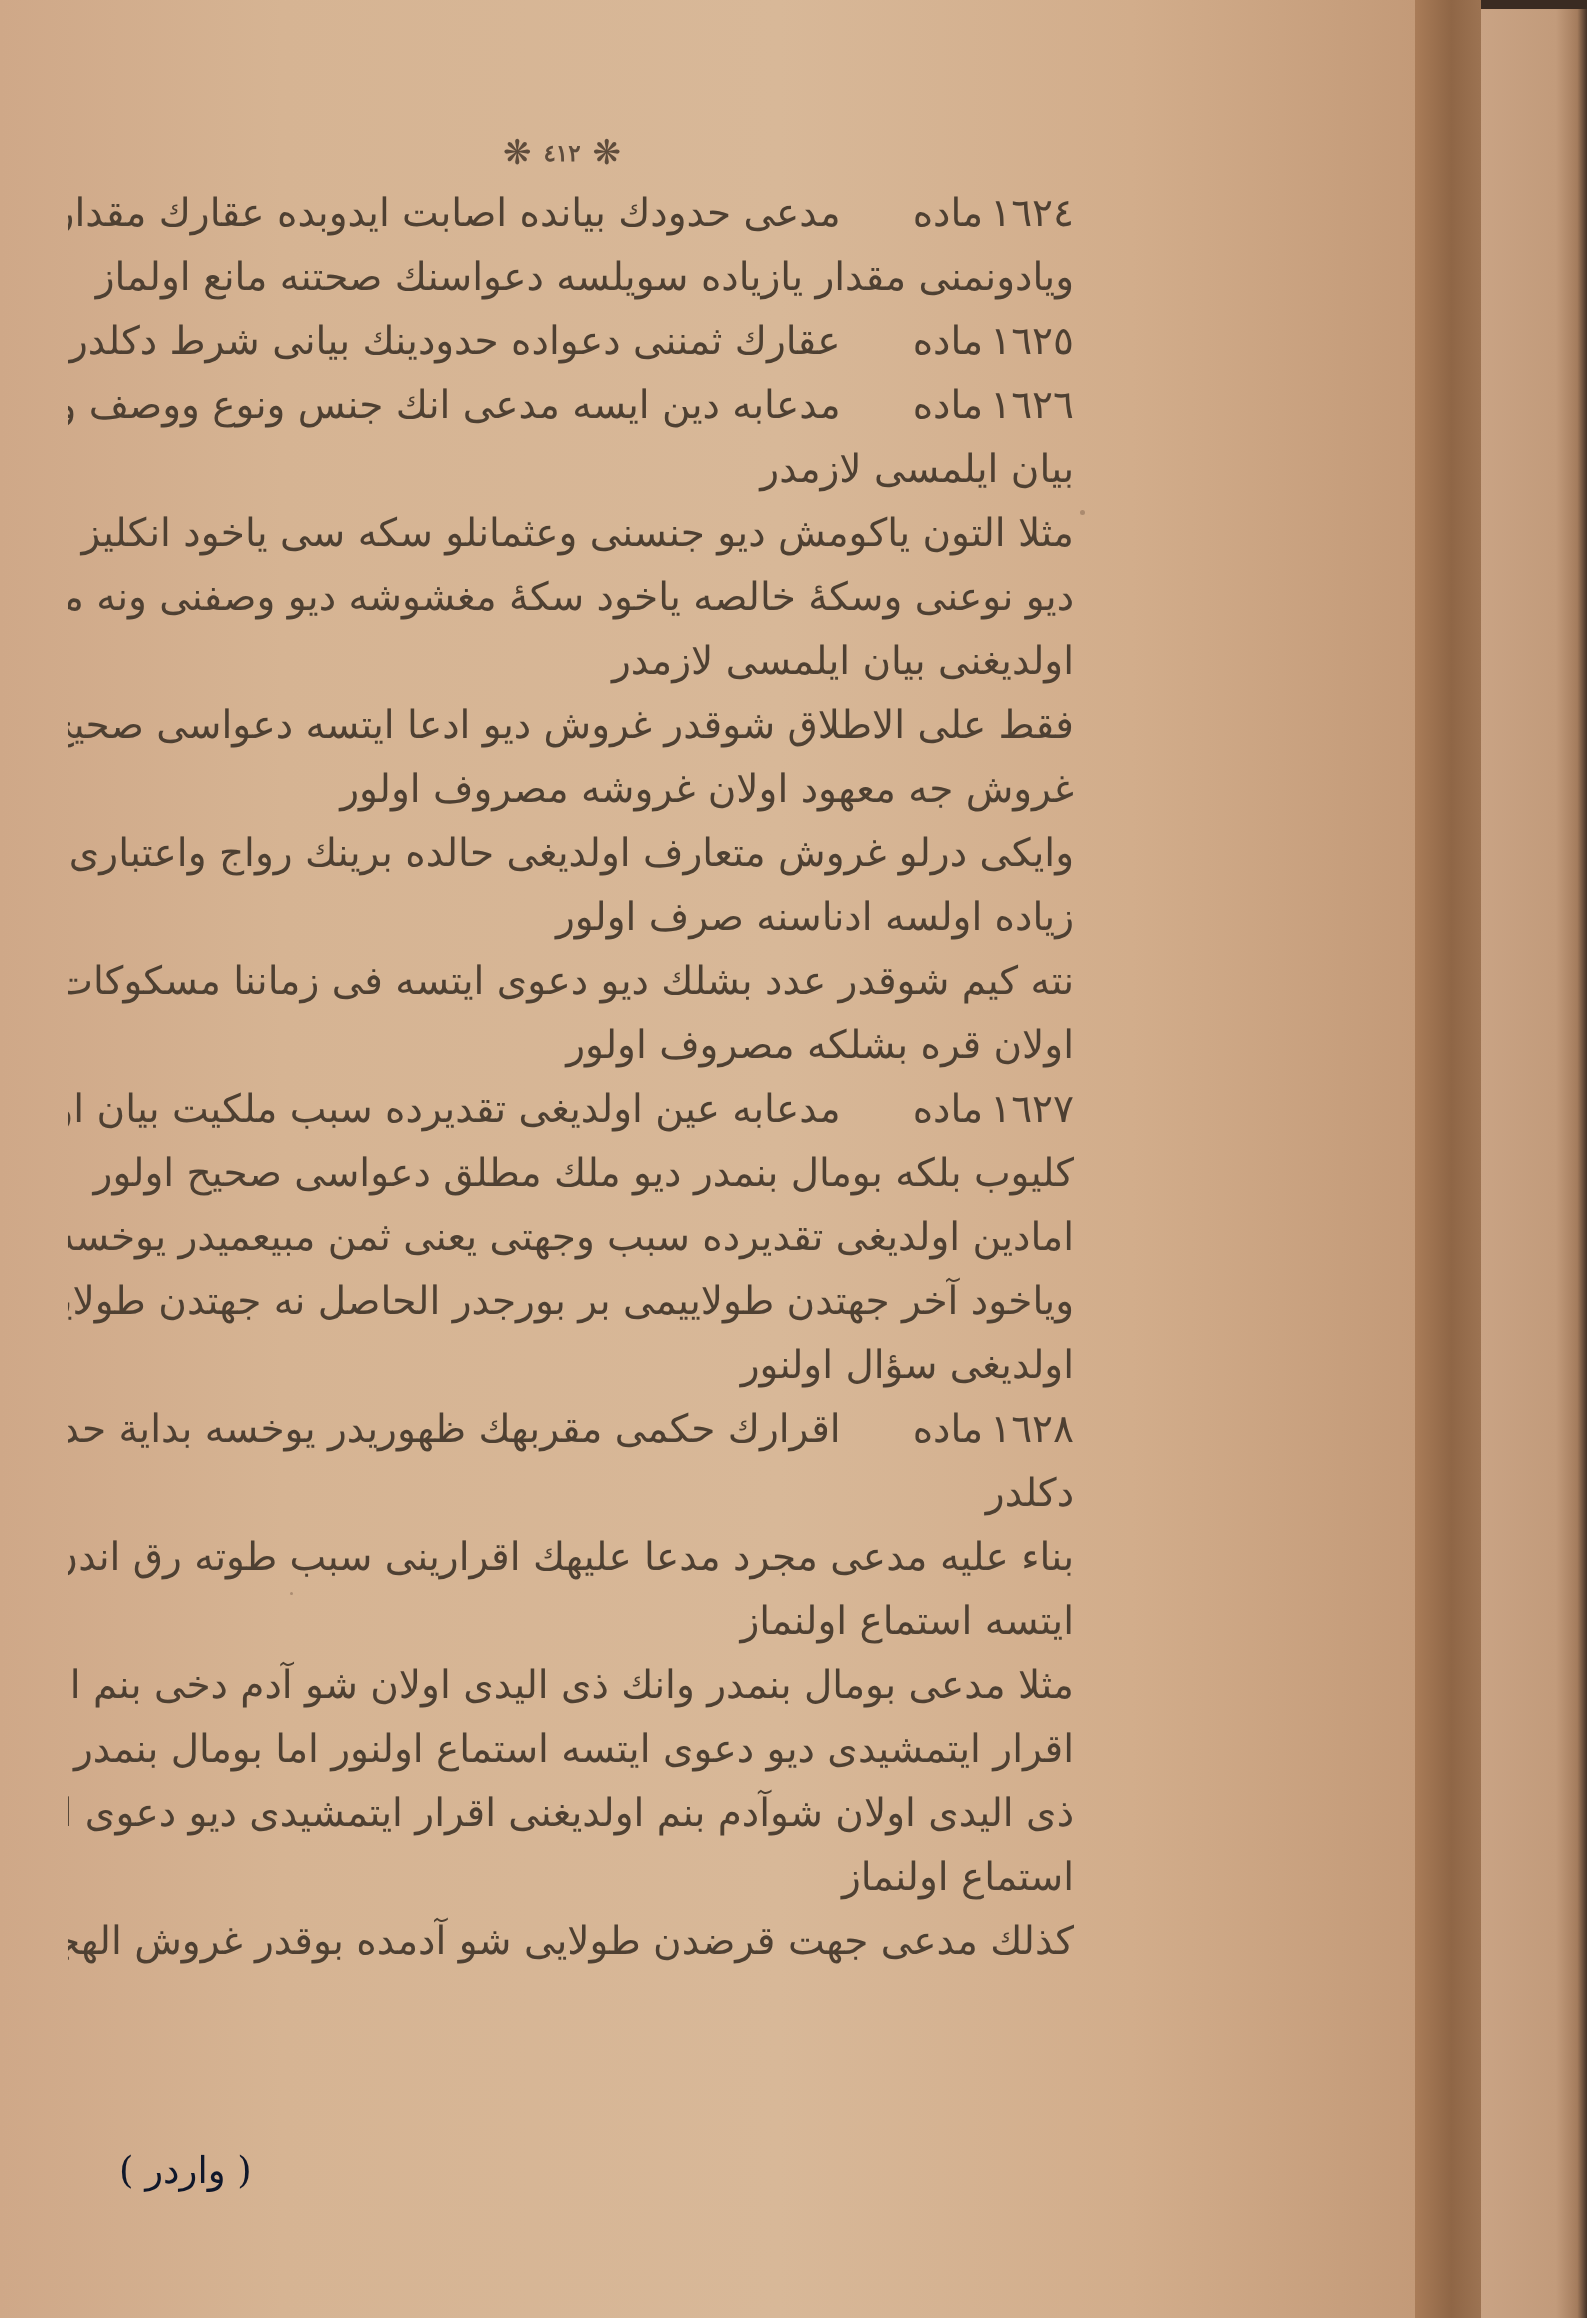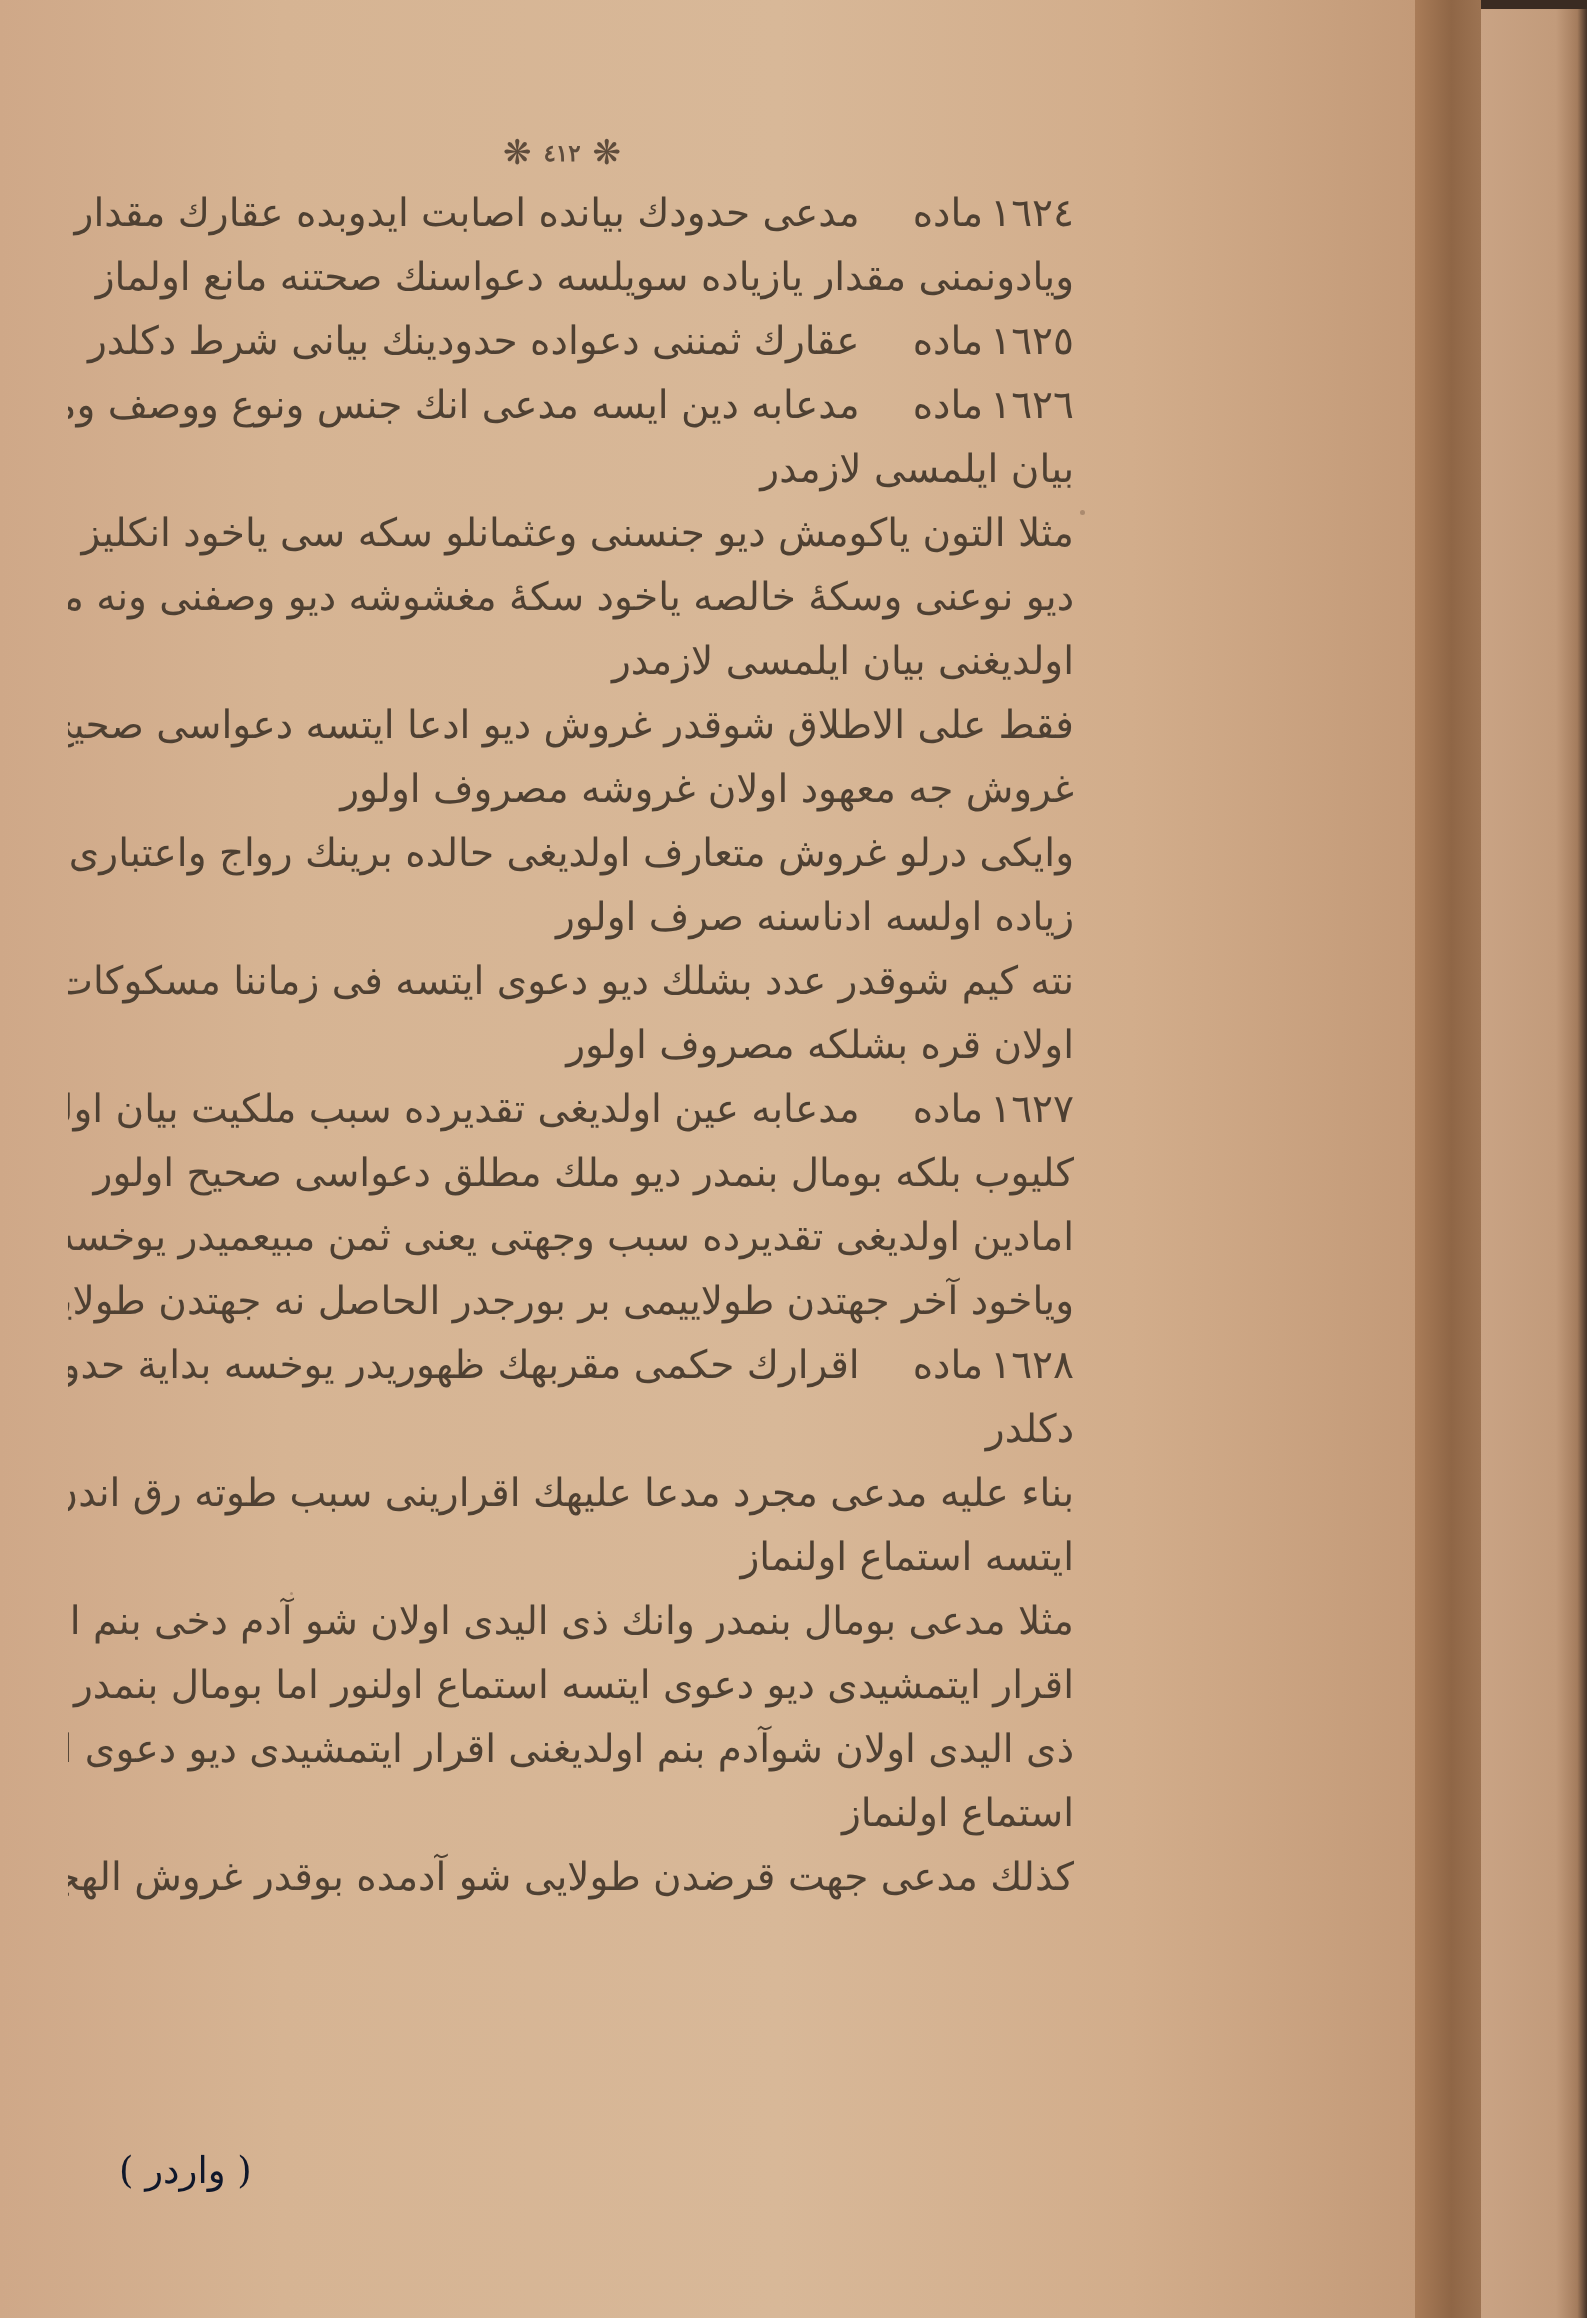--- a/index.html
+++ b/index.html
@@ -93,7 +93,7 @@
     }
     .article-word {
       display: inline-block;
-      margin-left: 53px;
+      margin-left: 72px;
     }
     .footer-catch {
       position: absolute;

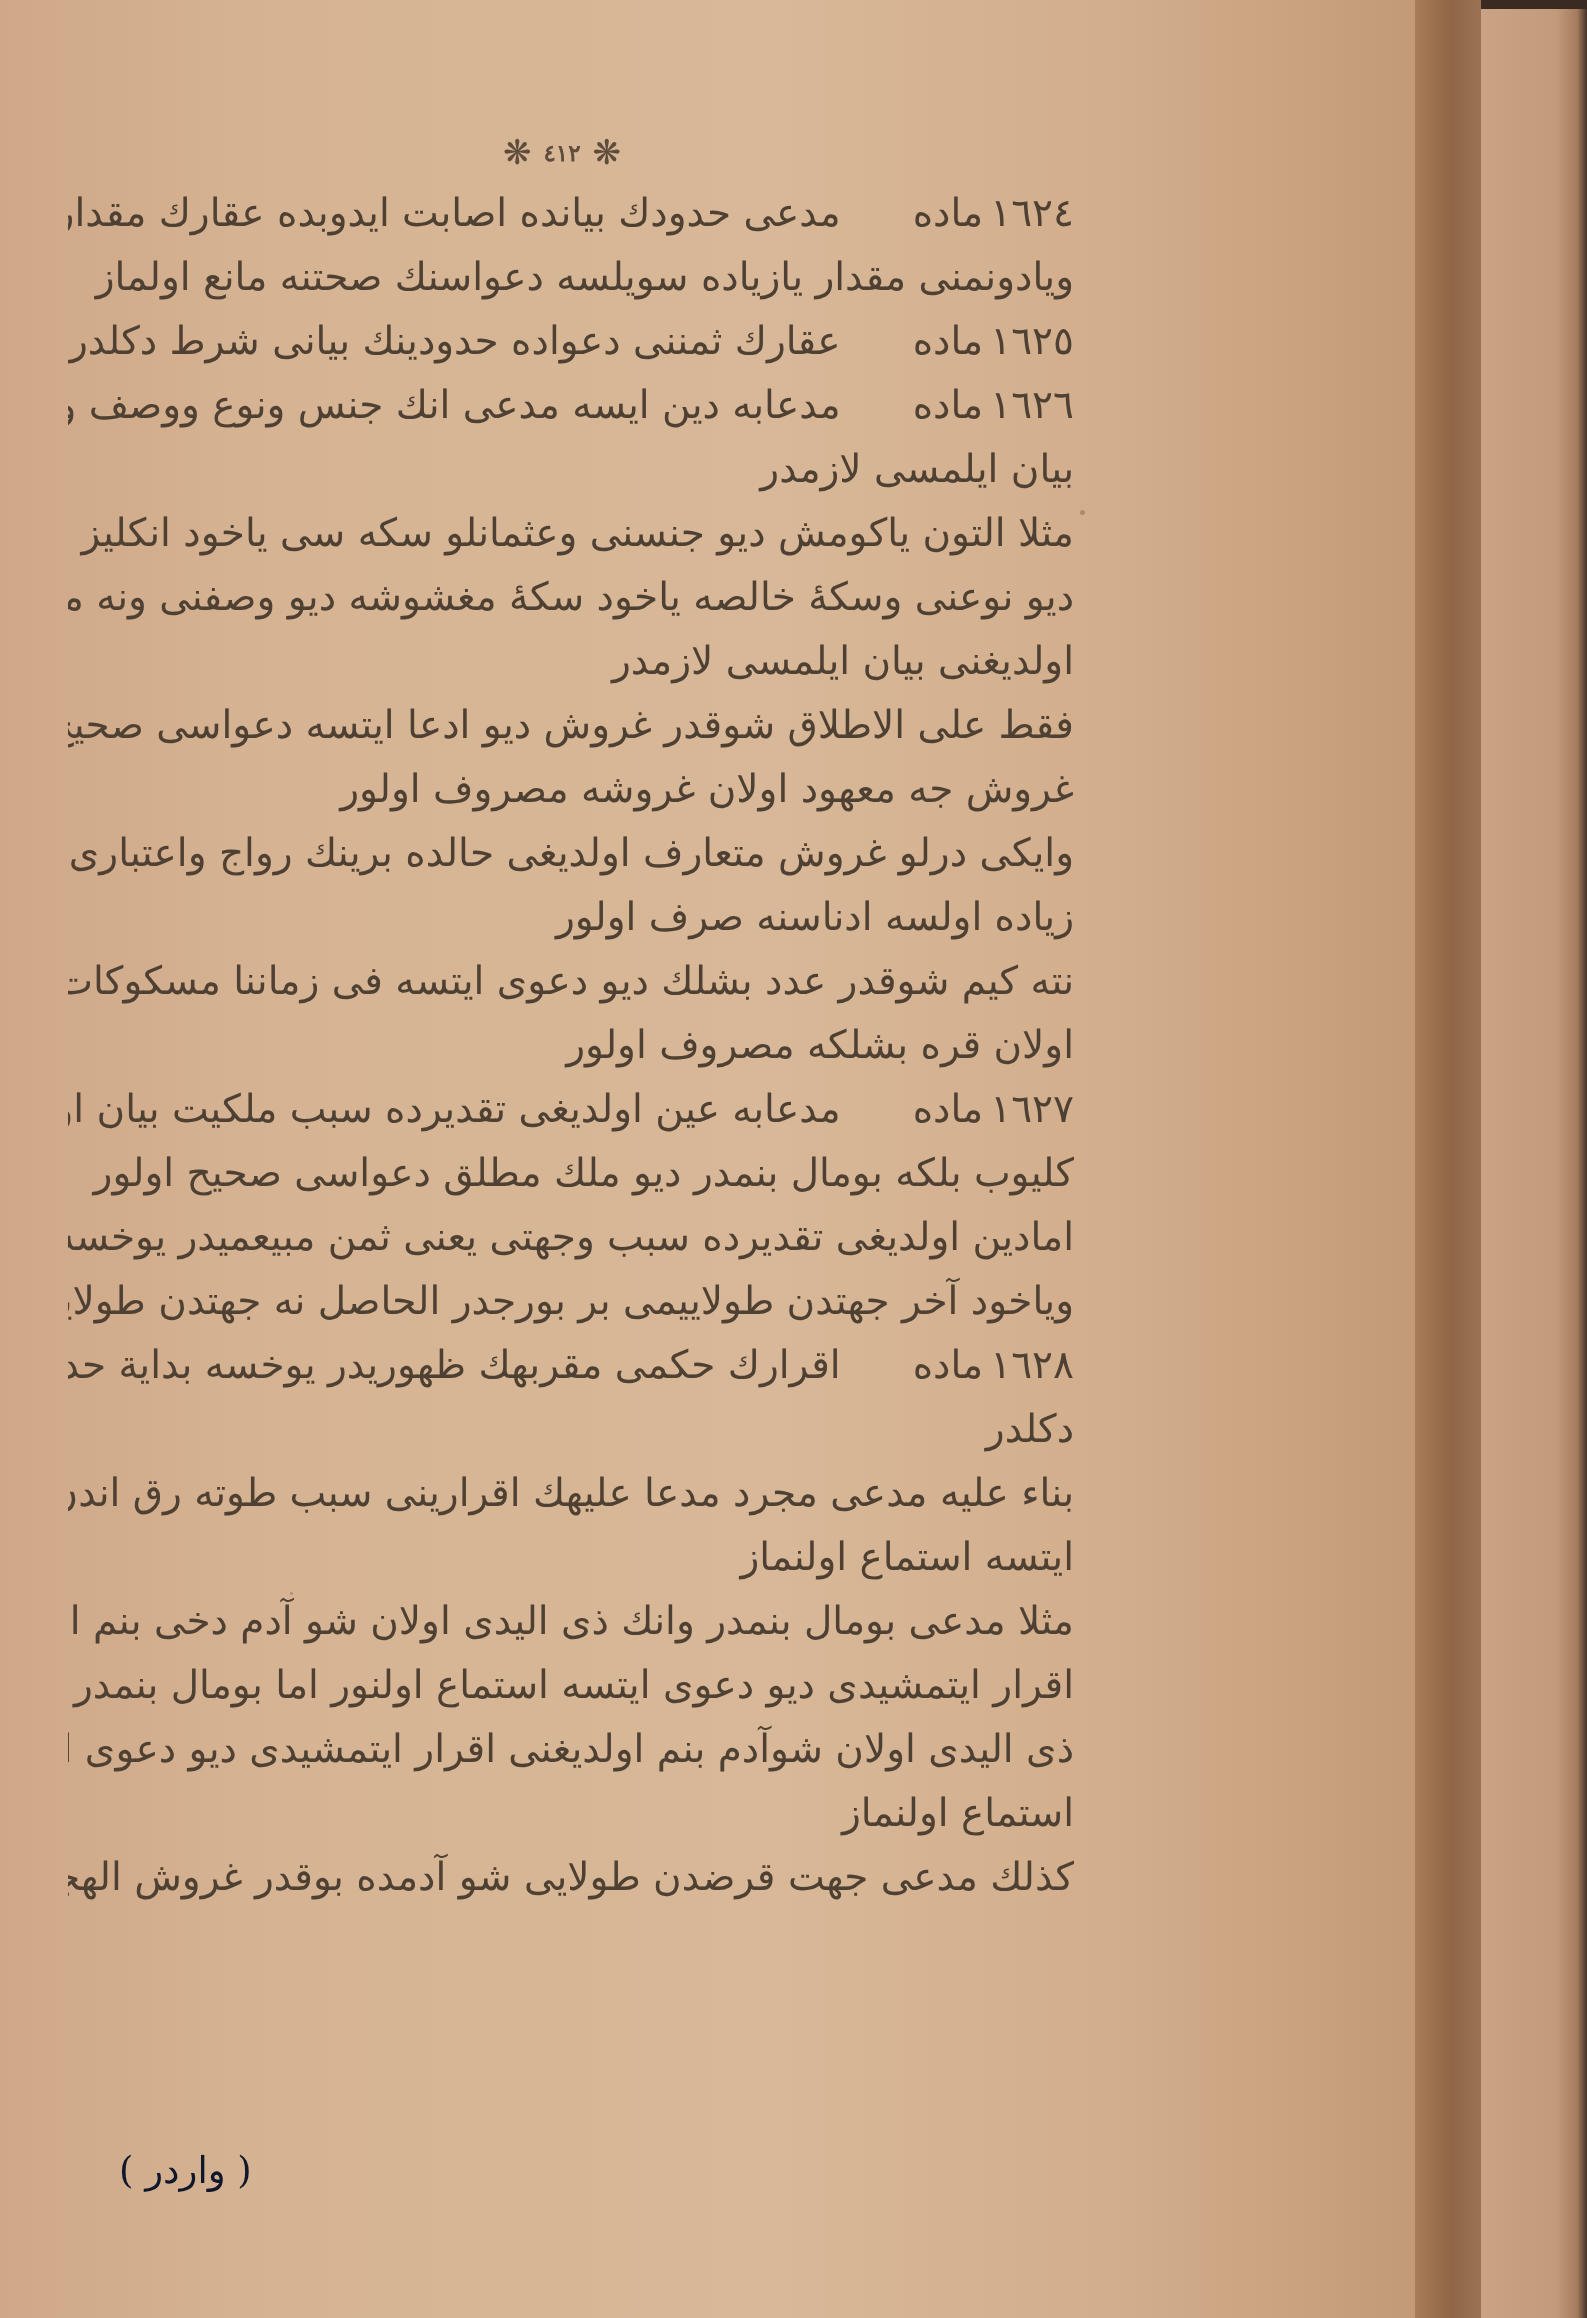--- a/index.html
+++ b/index.html
@@ -146,6 +146,7 @@
     <div class="line"><span>كليوب بلكه بومال بنمدر ديو ملك مطلق دعواسى صحيح اولور</span></div>
     <div class="line justify"><span>امادين اولديغى تقديرده سبب وجهتى يعنى ثمن مبيعميدر يوخسه اجرتميدر</span></div>
     <div class="line justify"><span>وياخود آخر جهتدن طولاييمى بر بورجدر الحاصل نه جهتدن طولايى دين</span></div>
+    <div class="line"><span>اولديغى سؤال اولنور</span></div>
     <div class="line justify"><span class="article-no">١٦٢٨</span><span class="article-word">ماده</span><span>اقرارك حكمى مقربهك ظهوريدر يوخسه بداية حدوثى</span></div>
     <div class="line"><span>دكلدر</span></div>
     <div class="line justify"><span>بناء عليه مدعى مجرد مدعا عليهك اقرارينى سبب طوته رق اندن برشى دعوى</span></div>

